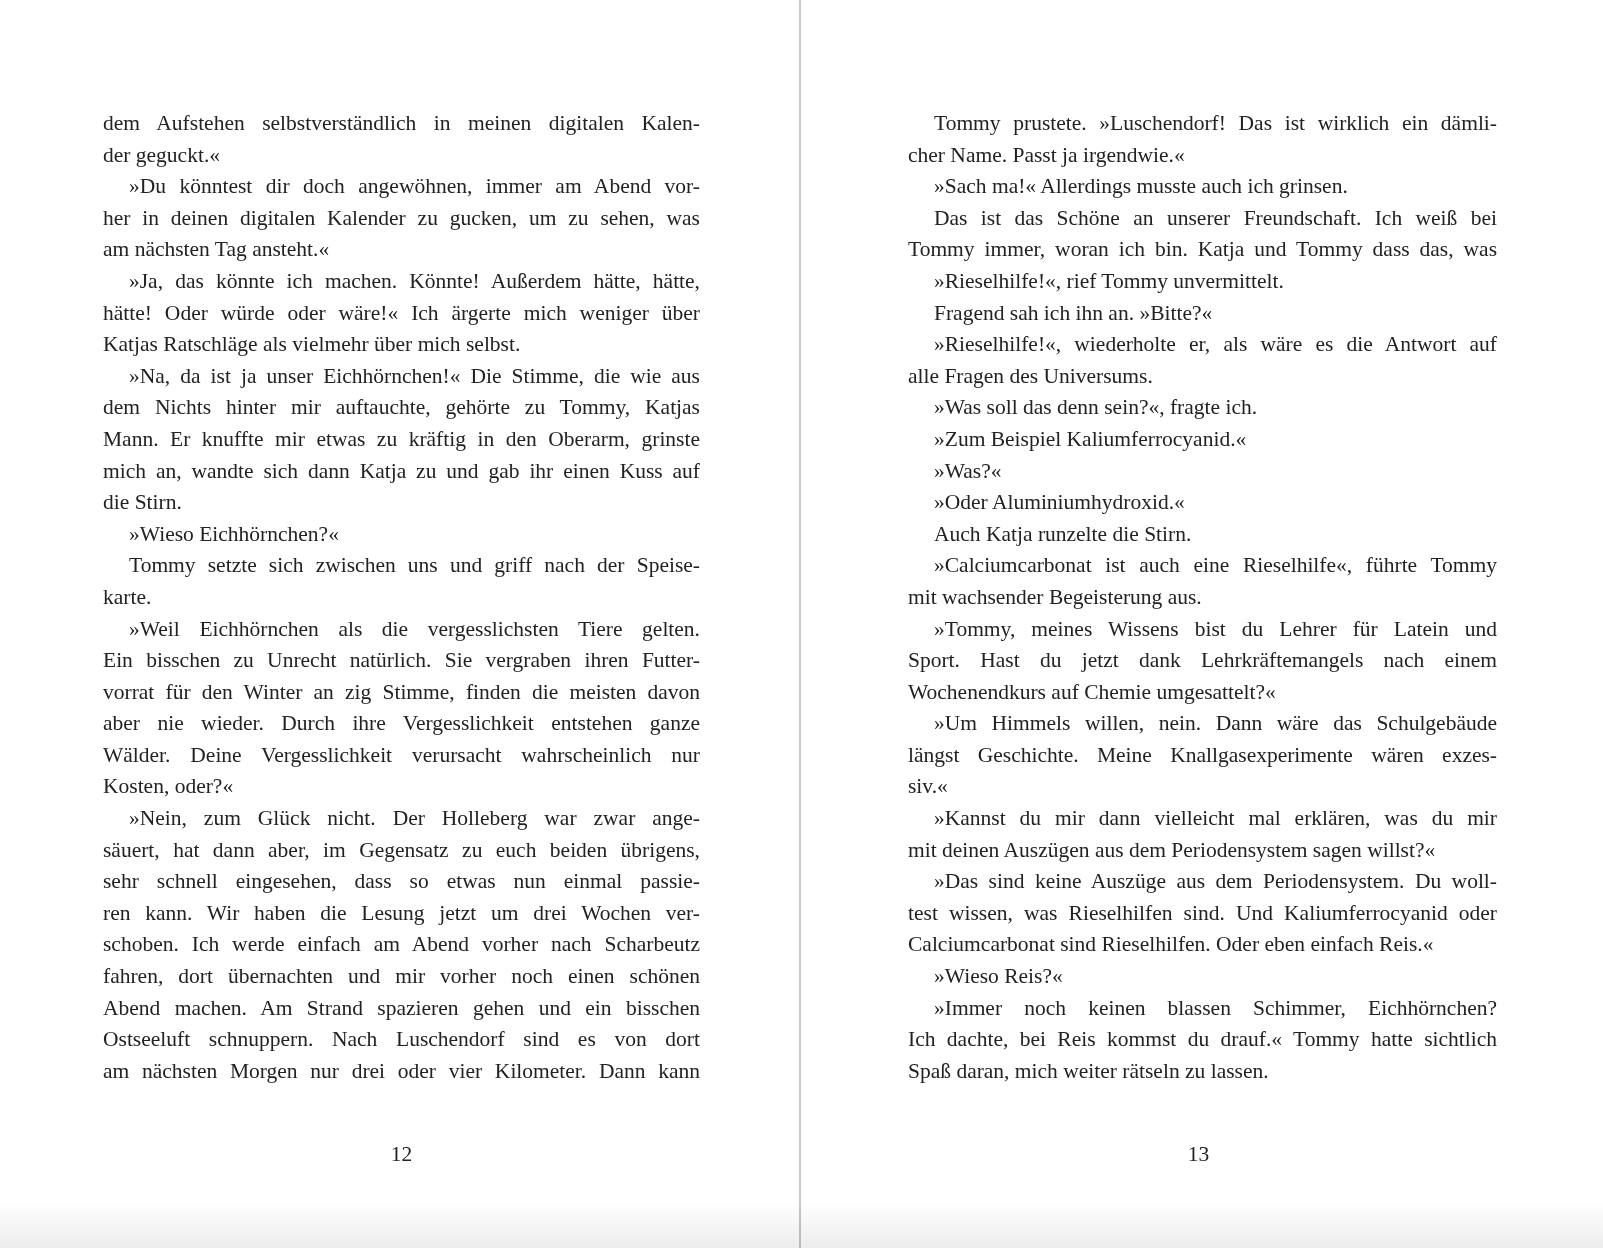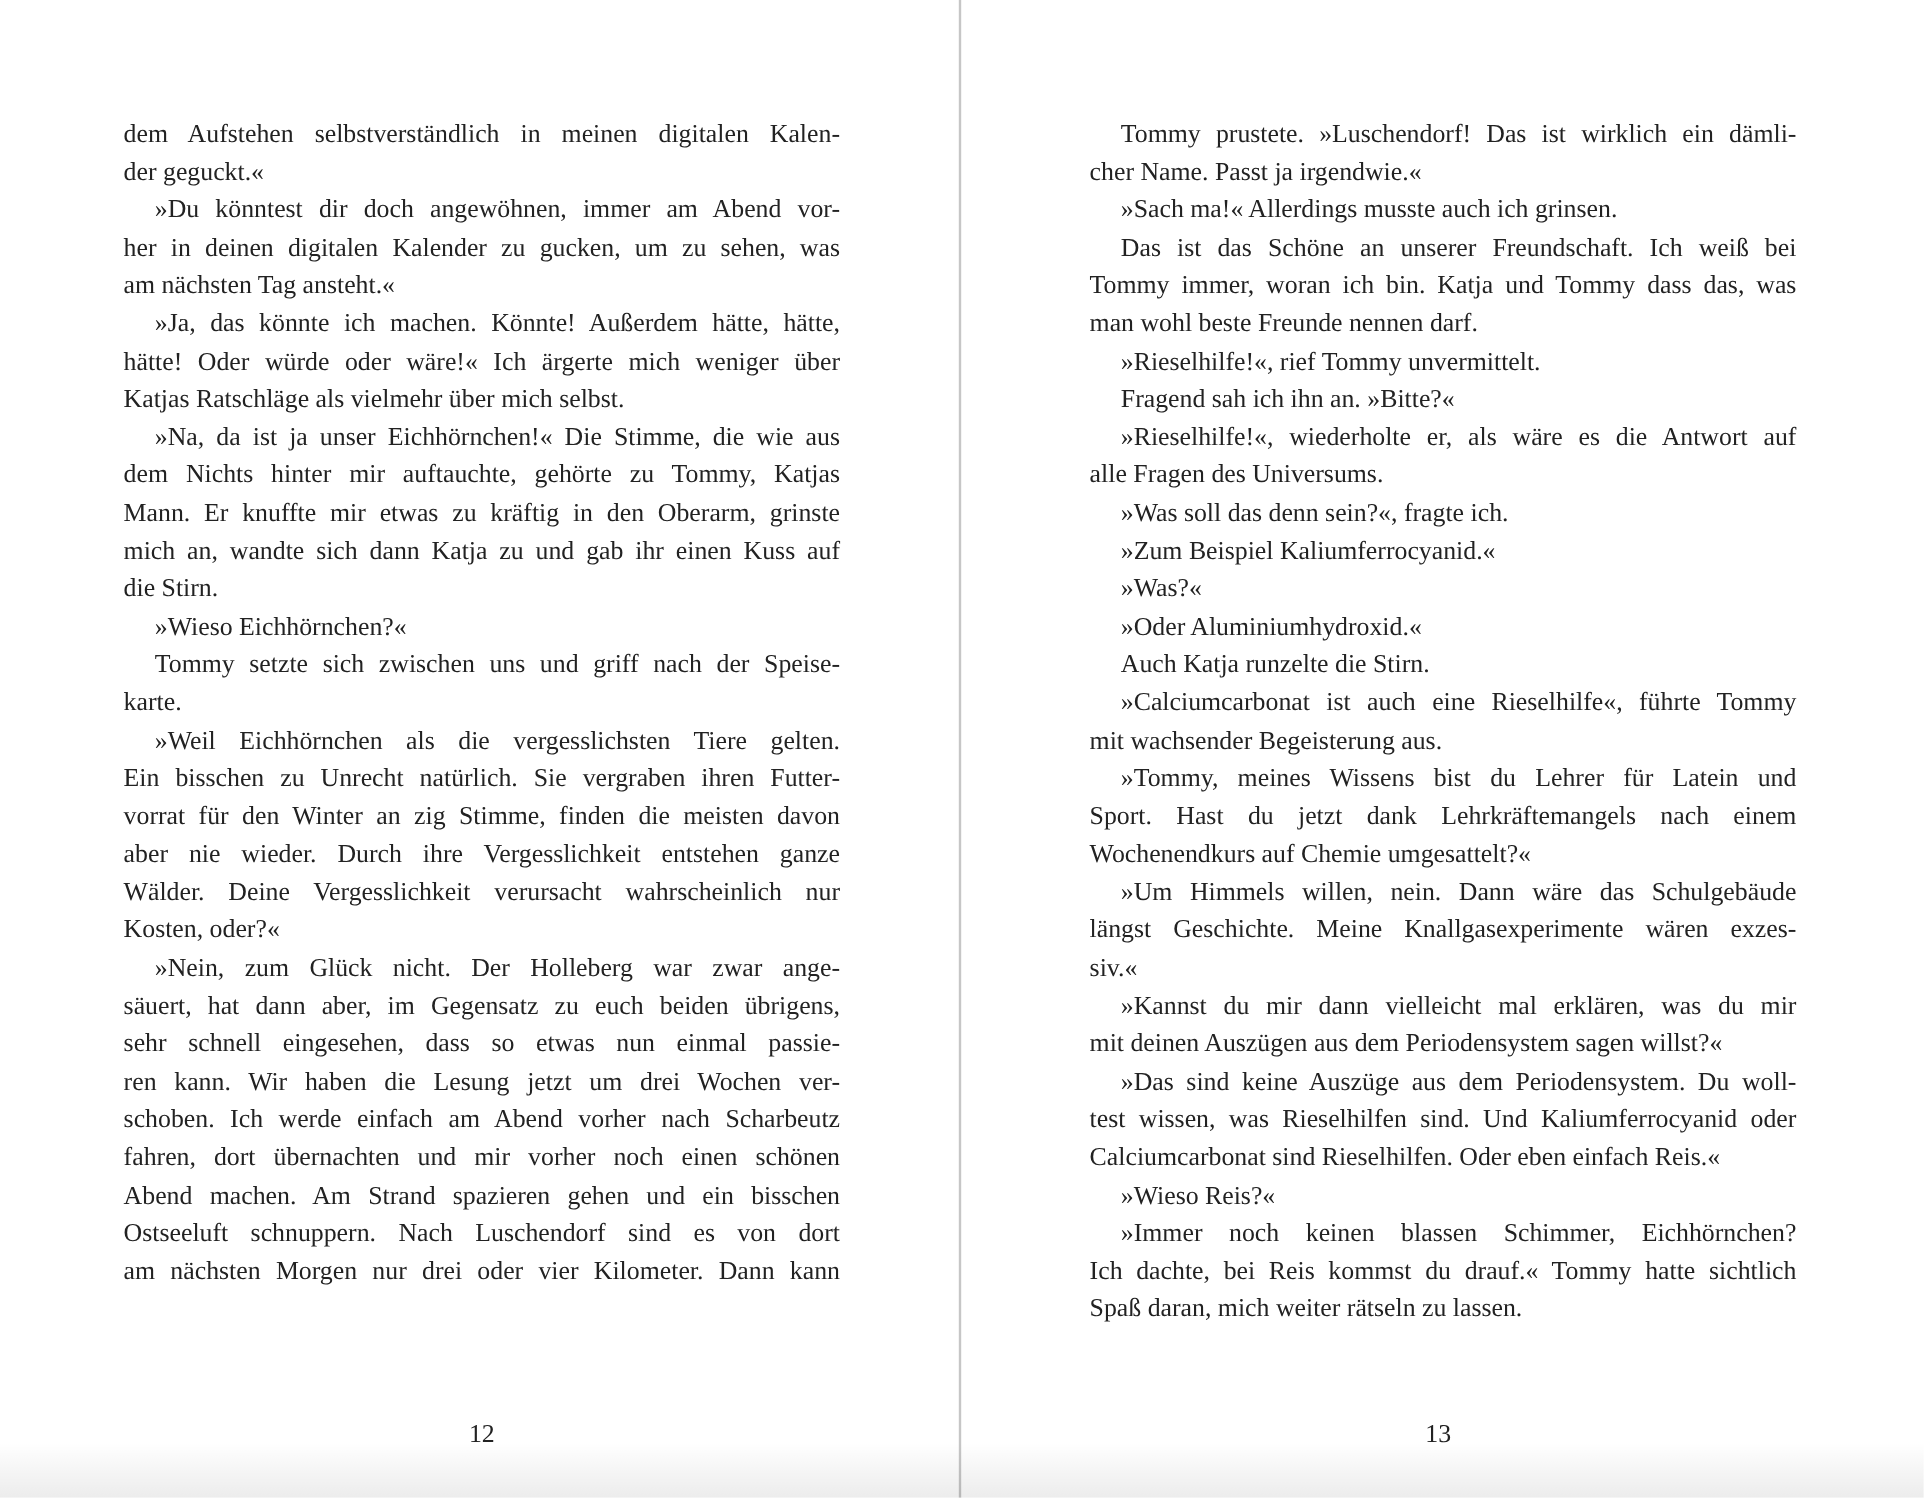--- a/index.html
+++ b/index.html
@@ -28,7 +28,7 @@
   }
   .text-block {
     position: absolute;
-    top: 96px;
+    top: 108px;
     font-size: 21.5px;
     line-height: 31.6px;
   }

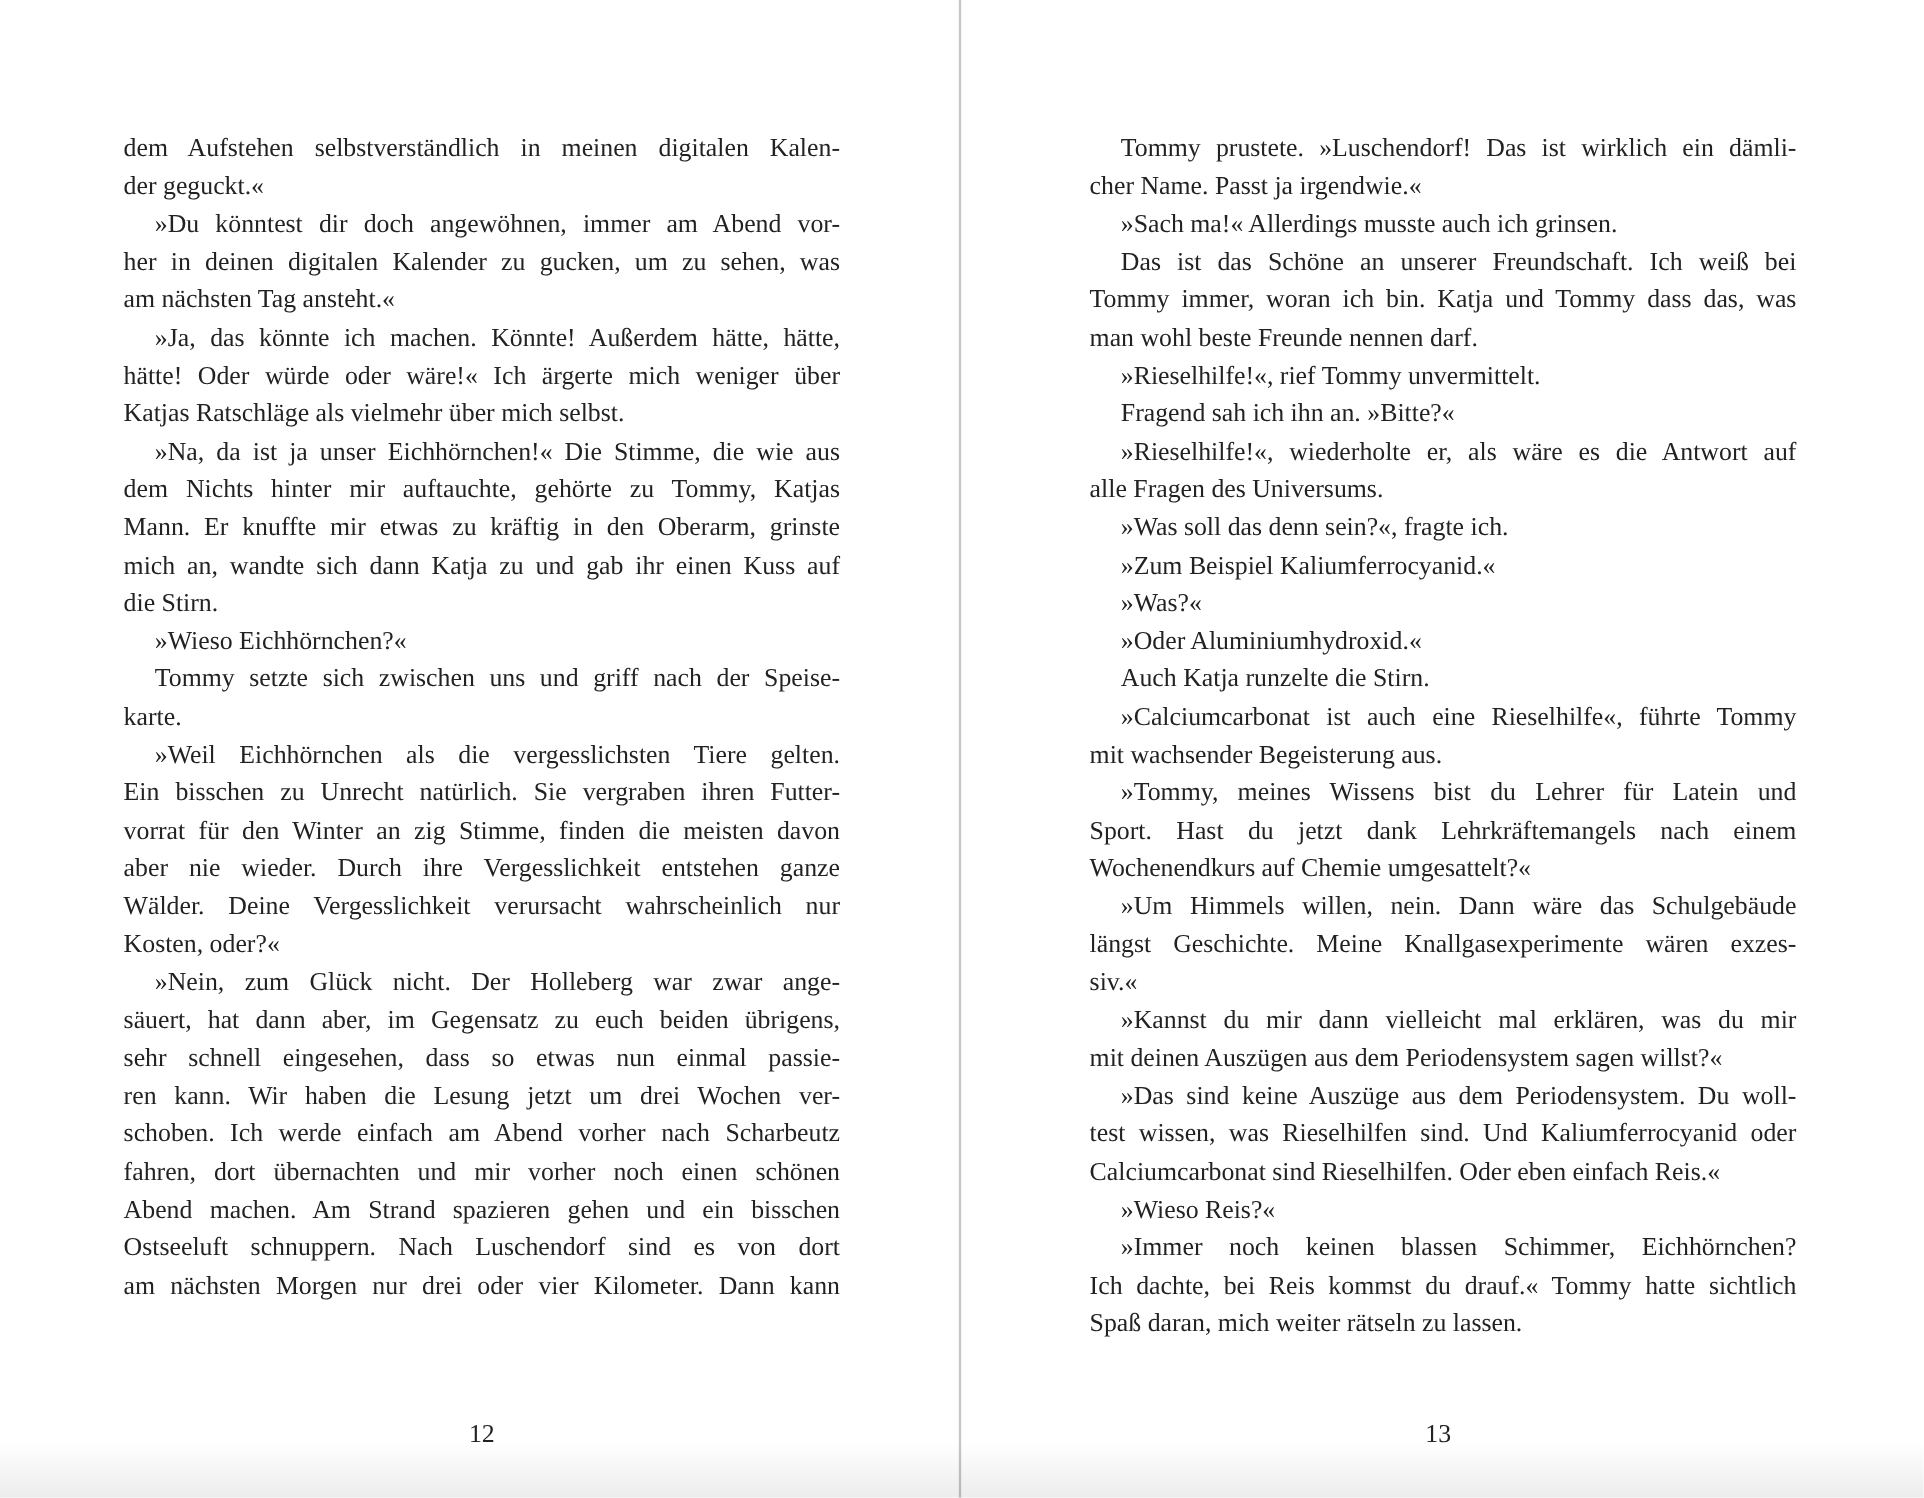--- a/index.html
+++ b/index.html
@@ -112,7 +112,6 @@
       <div class="line indent end">»Sach ma!« Allerdings musste auch ich grinsen.</div>
       <div class="line indent">Das ist das Schöne an unserer Freundschaft. Ich weiß bei</div>
       <div class="line">Tommy immer, woran ich bin. Katja und Tommy dass das, was</div>
-      <div class="line end">man wohl beste Freunde nennen darf.</div>
       <div class="line indent end">»Rieselhilfe!«, rief Tommy unvermittelt.</div>
       <div class="line indent end">Fragend sah ich ihn an. »Bitte?«</div>
       <div class="line indent">»Rieselhilfe!«, wiederholte er, als wäre es die Antwort auf</div>

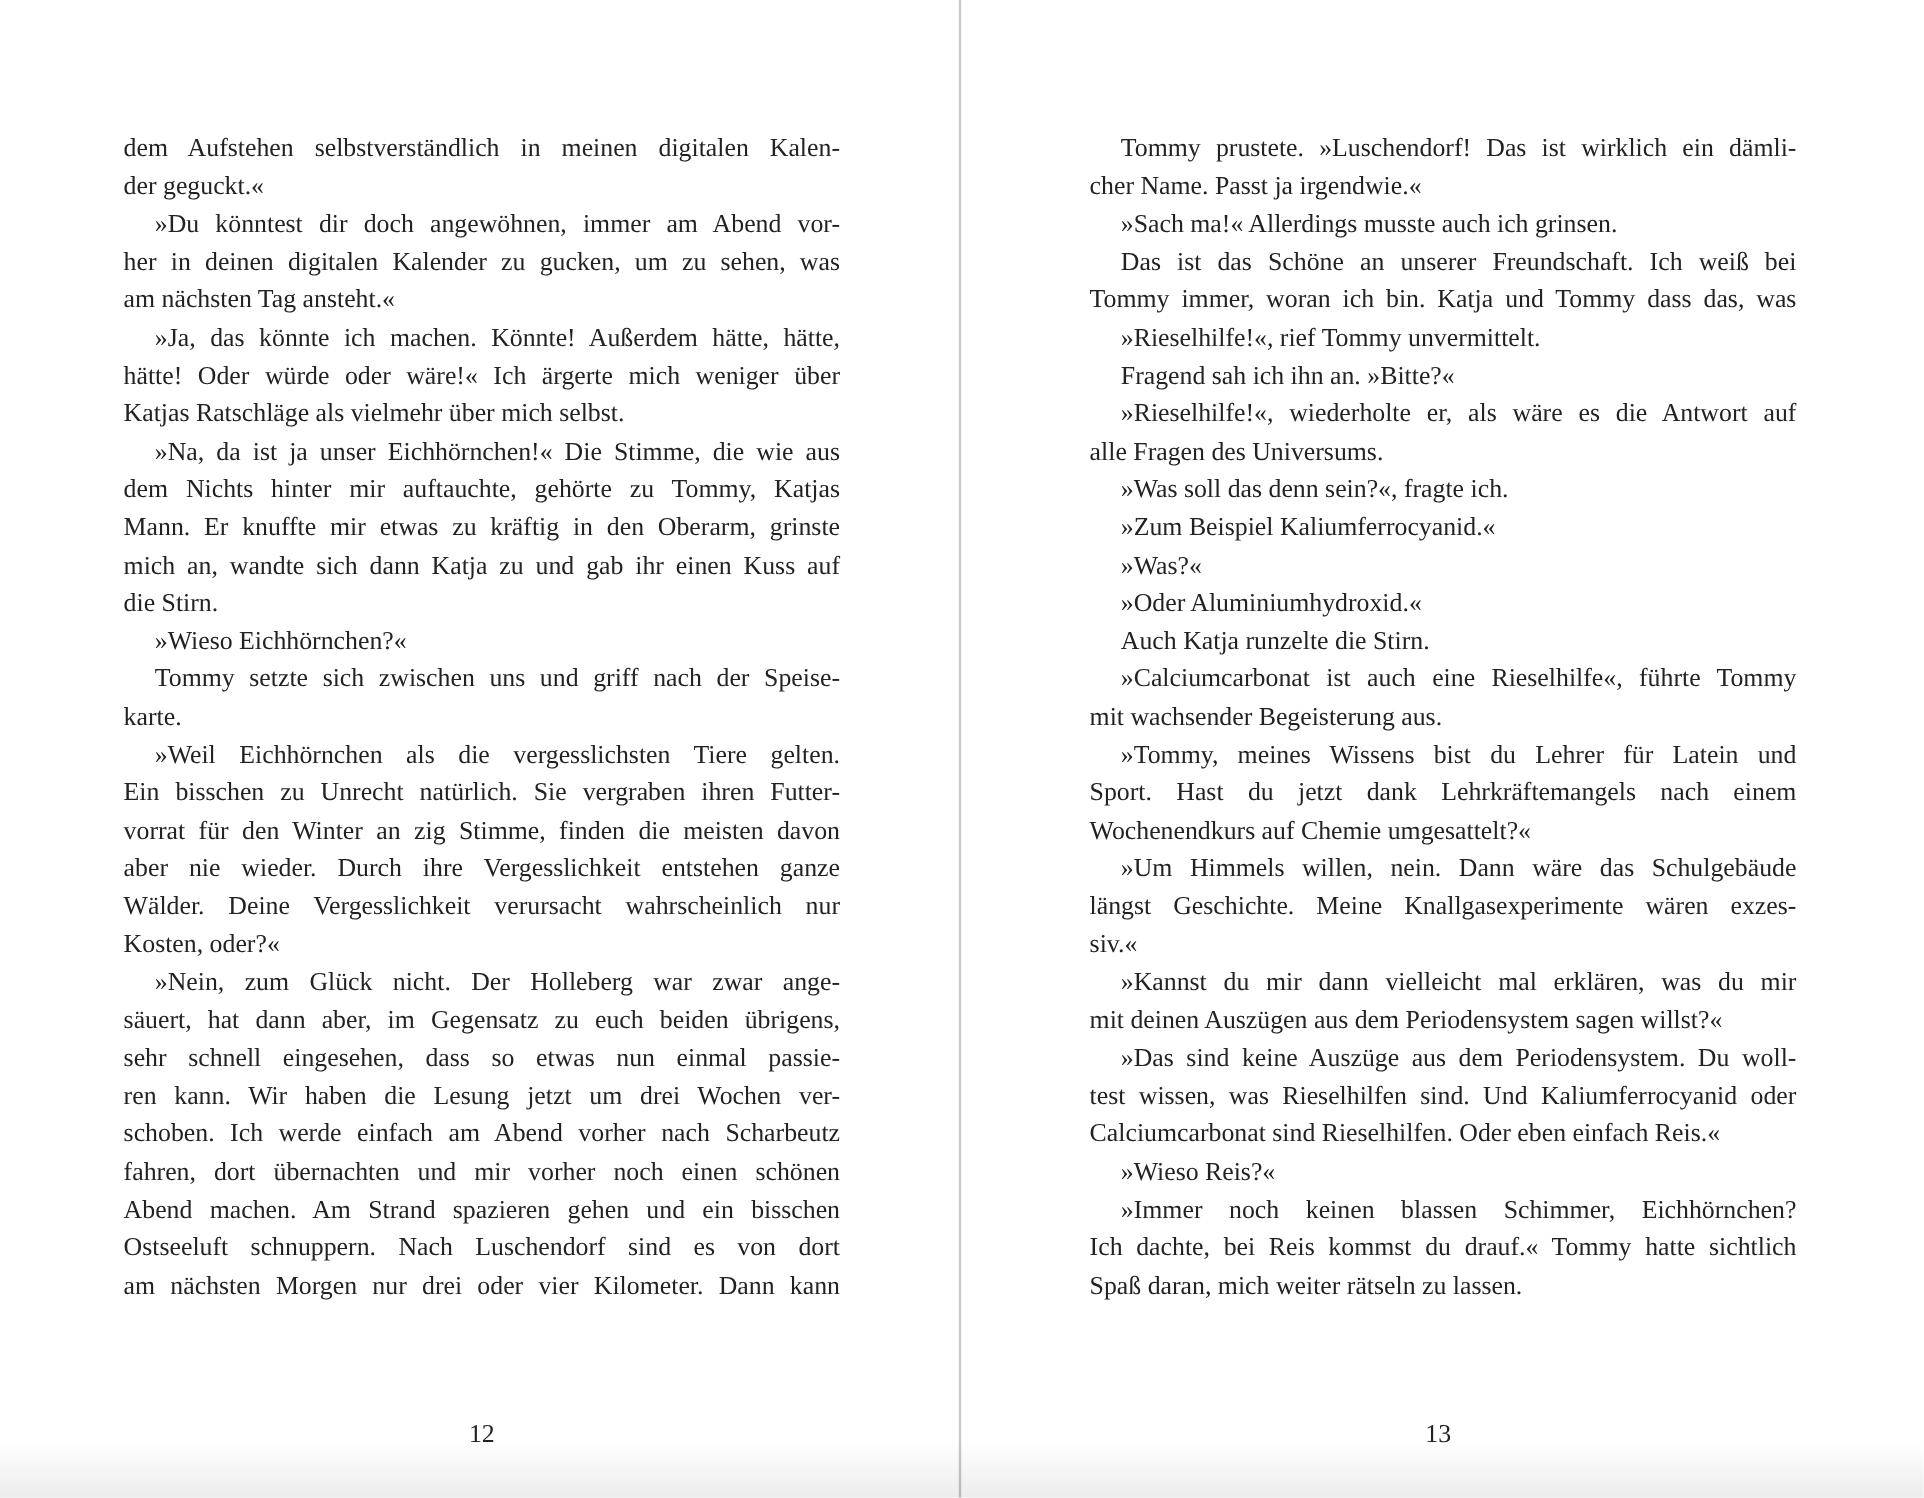--- a/index.html
+++ b/index.html
@@ -49,7 +49,6 @@
     line-height: 25px;
     text-align: center;
     color: #222222;
-    margin-top: 41px;
   }
   .folio.left  { left: 103px; width: 597px; }
   .folio.right { left: 904px; width: 589px; }

